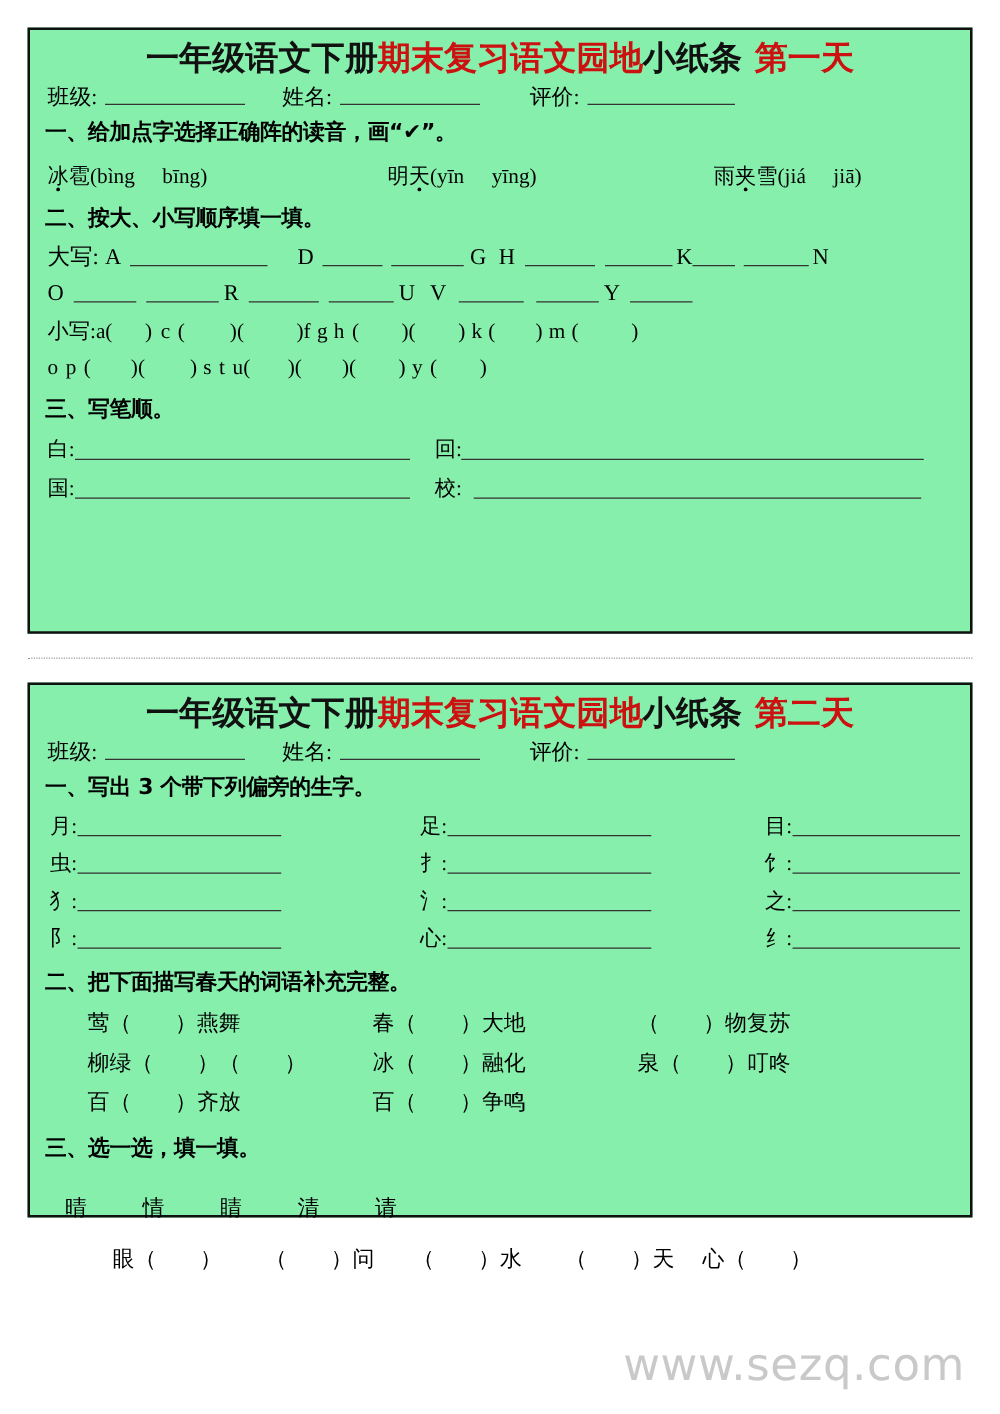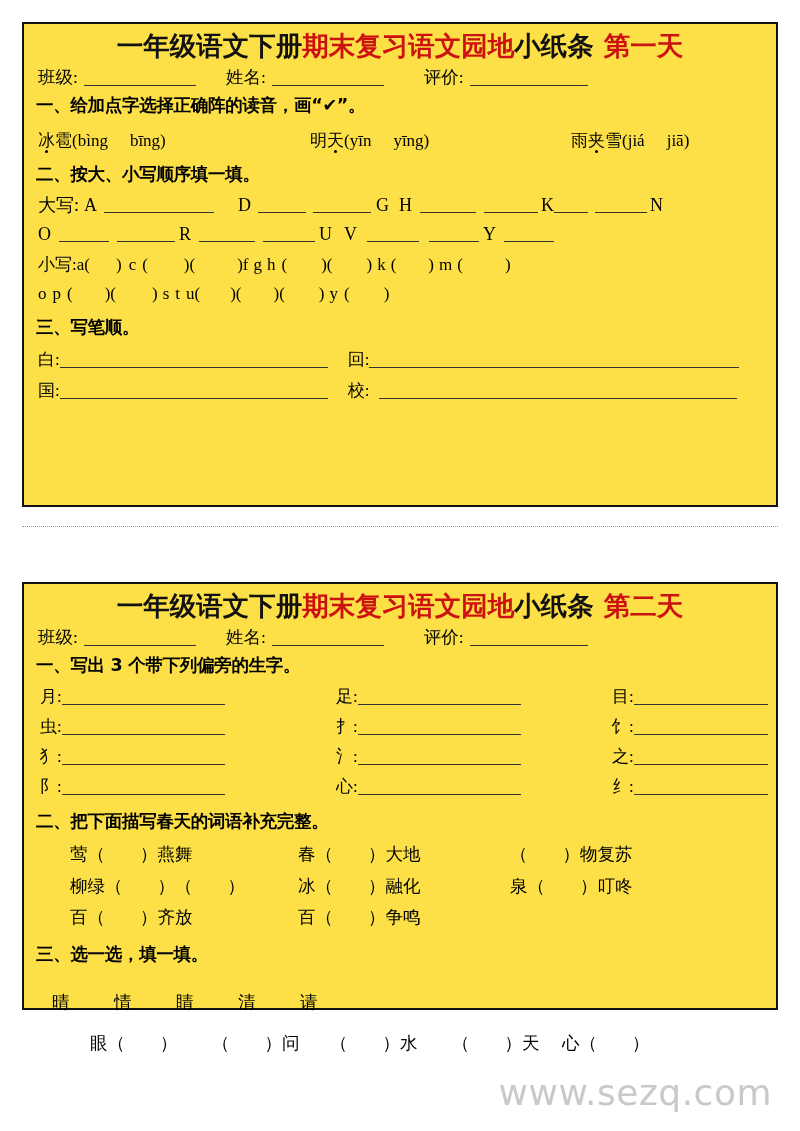--- a/index.html
+++ b/index.html
@@ -19,7 +19,7 @@
     left:22px;right:22px;
     border:2px solid #111;
     box-sizing:border-box;
-    background:#fde047;
+    background:#86efac;
   }
   #sheet-1{top:22px;height:485px;}
   #sheet-2{top:582px;height:428px;}

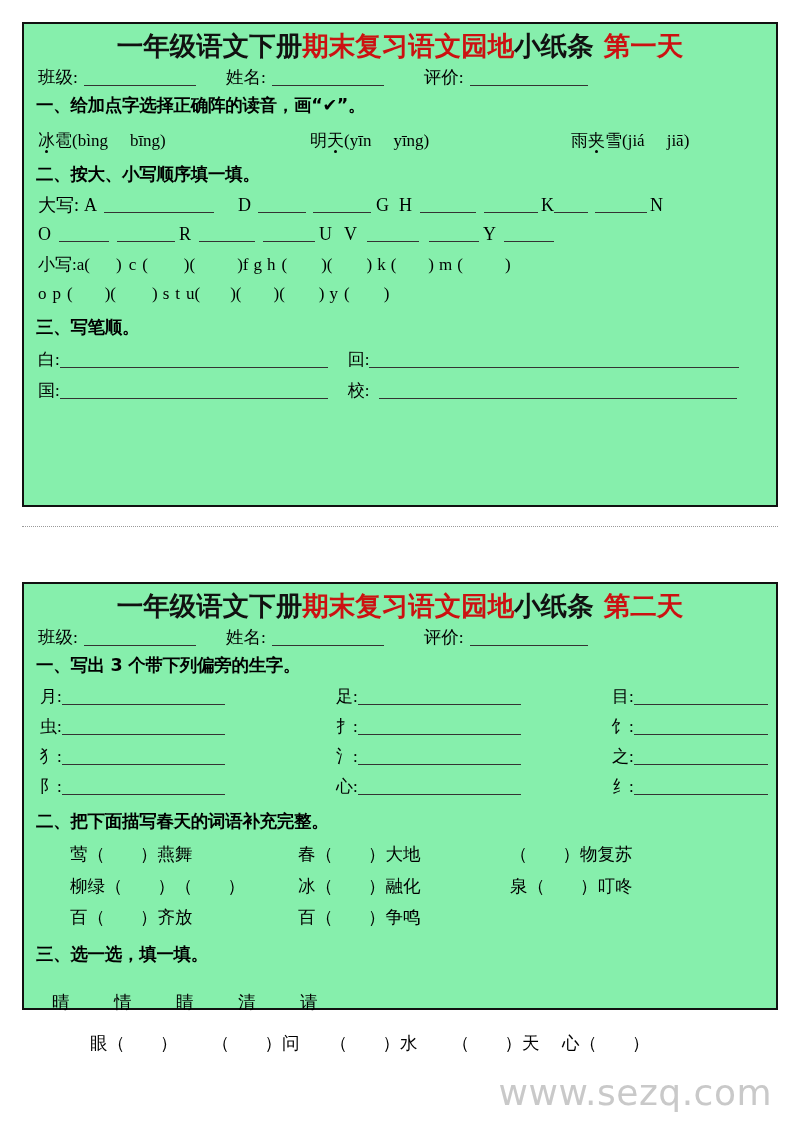--- a/index.html
+++ b/index.html
@@ -47,7 +47,7 @@
   
   .inforow{
     display:flex;
-    align-items:center;
+    align-items:flex-start;
     font-size:17.5px;
     padding:4px 0 0 14px;
     line-height:1.1;

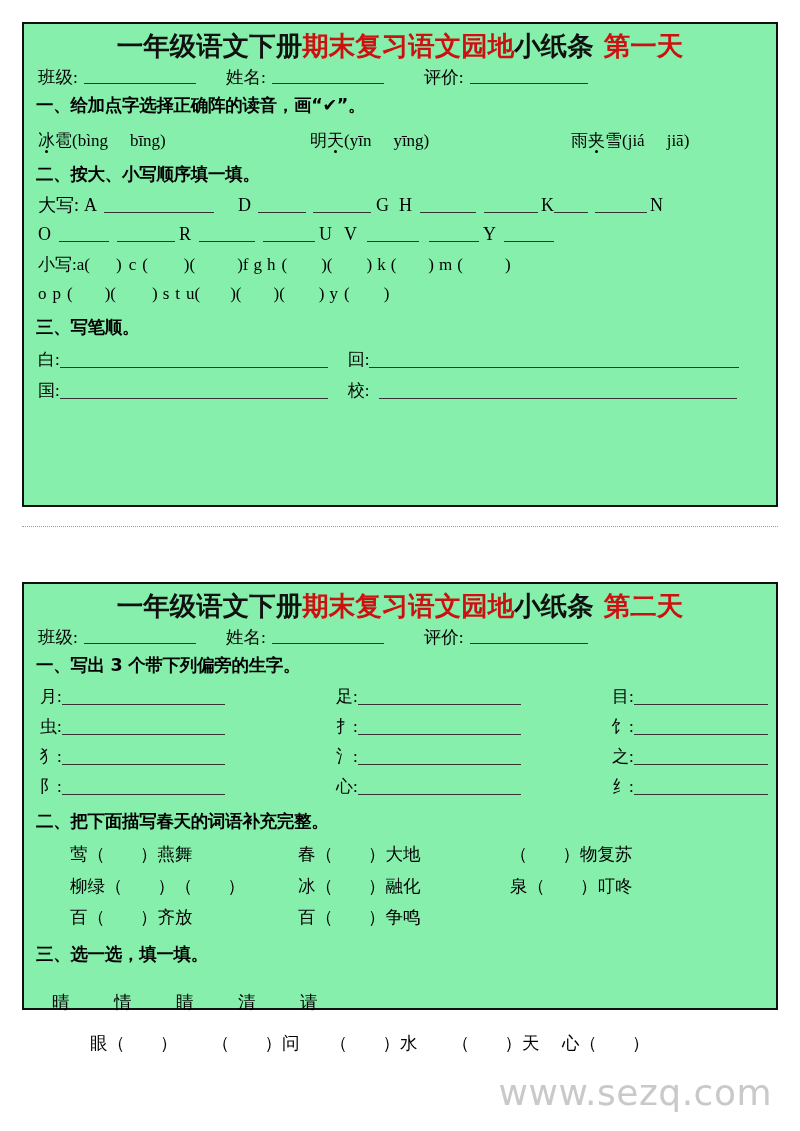--- a/index.html
+++ b/index.html
@@ -22,7 +22,7 @@
     background:#86efac;
   }
   #sheet-1{top:22px;height:485px;}
-  #sheet-2{top:582px;height:428px;}
+  #sheet-2{top:546px;height:428px;}
 
   .divider{
     position:absolute;left:22px;right:22px;top:526px;

